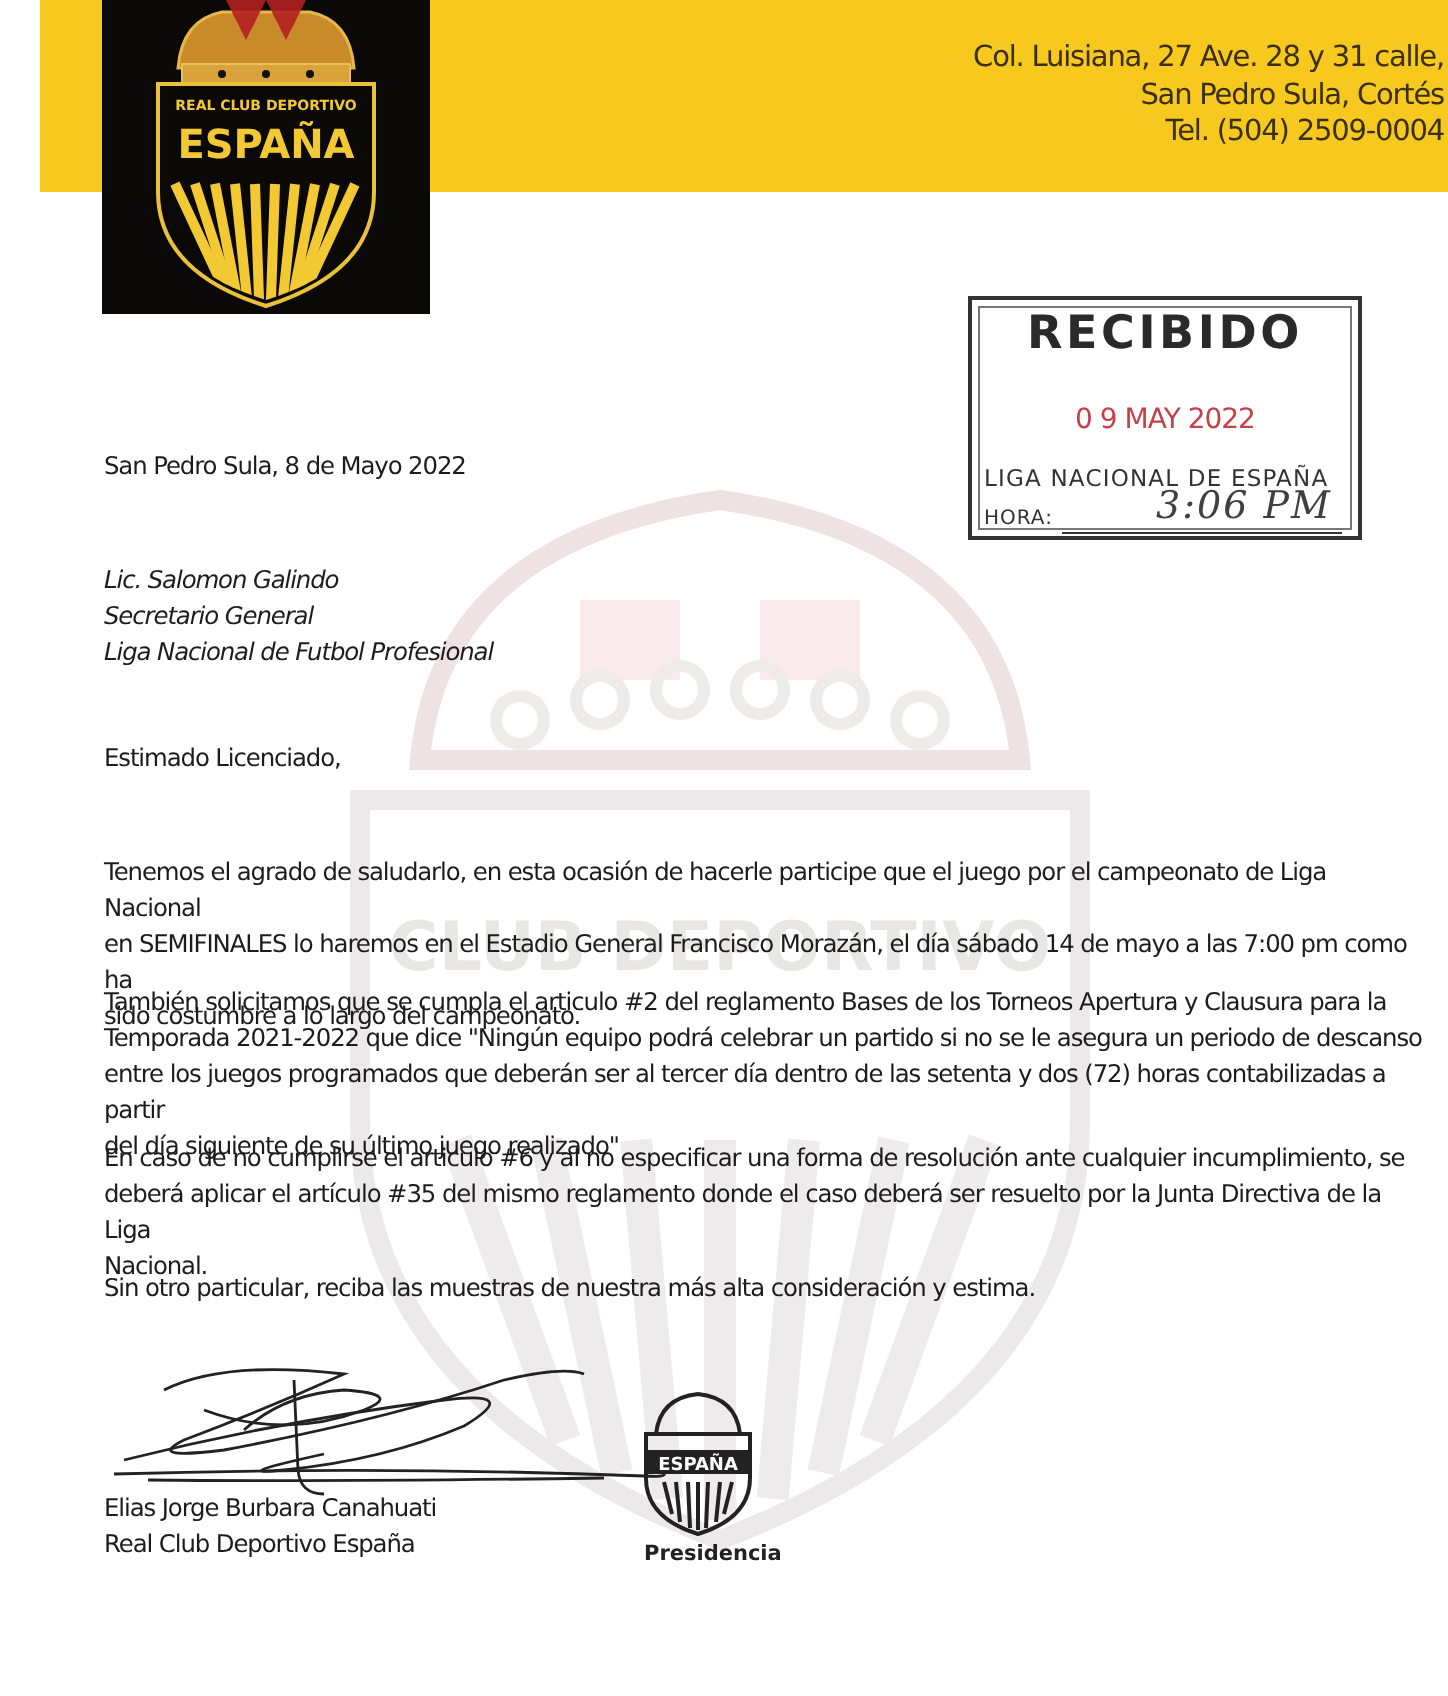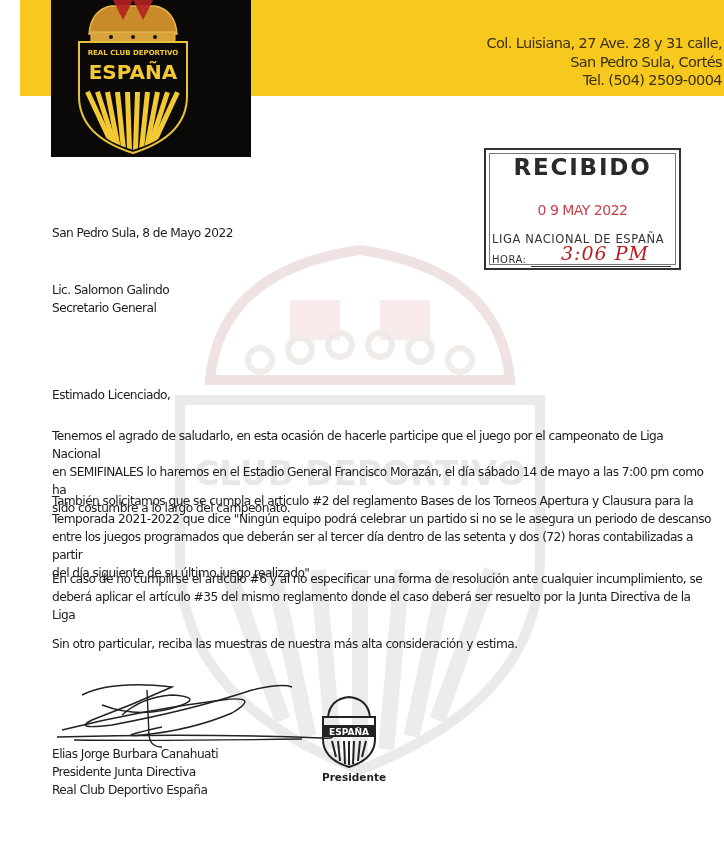--- a/index.html
+++ b/index.html
@@ -20,7 +20,7 @@
   }
   .logo-box svg { position: absolute; left: 0; top: 0; }
   .address {
-    position: absolute; right: 2px; top: 34px; text-align: right;
+    position: absolute; right: 2px; top: 20px; text-align: right;
     font-size: 14.5px; line-height: 18.5px; color: #3a2f10;
     font-family: "DejaVu Sans", sans-serif; letter-spacing: -0.6px;
   }

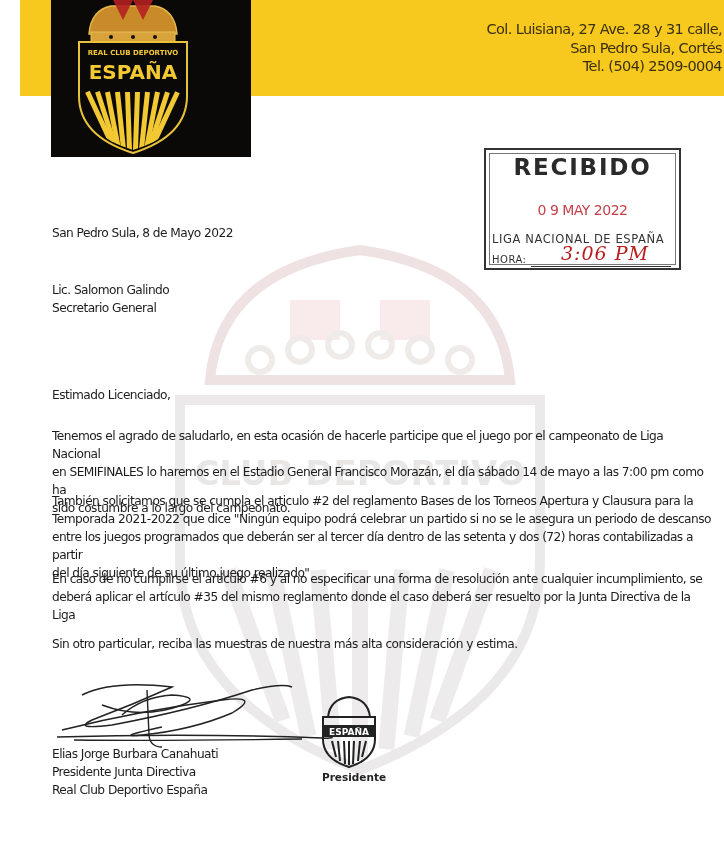--- a/index.html
+++ b/index.html
@@ -16,7 +16,6 @@
   .logo-box {
     position: absolute; left: 51px; top: 0; width: 164px; height: 157px;
     background: #0b0907;
-    padding-left: 36px;
   }
   .logo-box svg { position: absolute; left: 0; top: 0; }
   .address {

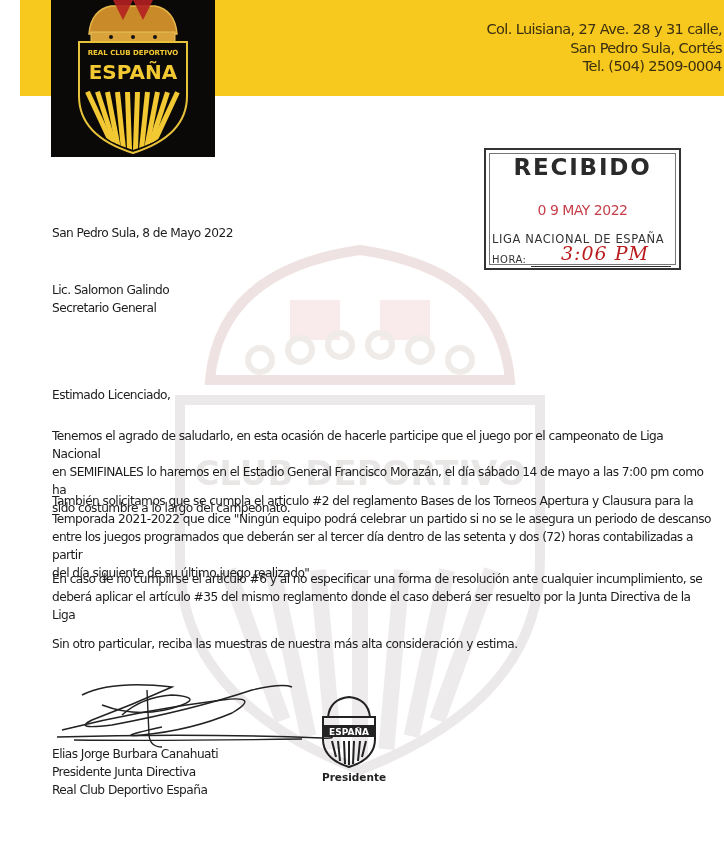--- a/index.html
+++ b/index.html
@@ -51,8 +51,8 @@
   }
   .stamp-line { position: absolute; left: 45px; right: 8px; top: 116px; border-top: 1.5px solid #333; }
   .stamp-time {
-    position: absolute; left: 75px; top: 92px;
-    font-family: "DejaVu Serif", serif; font-style: italic; font-size: 19px; color: #b91c1c;
+    position: absolute; left: 92px; top: 92px;
+    font-family: "DejaVu Serif", serif; font-style: italic; font-size: 19px; color: #404040;
     letter-spacing: 1px;
   }
 

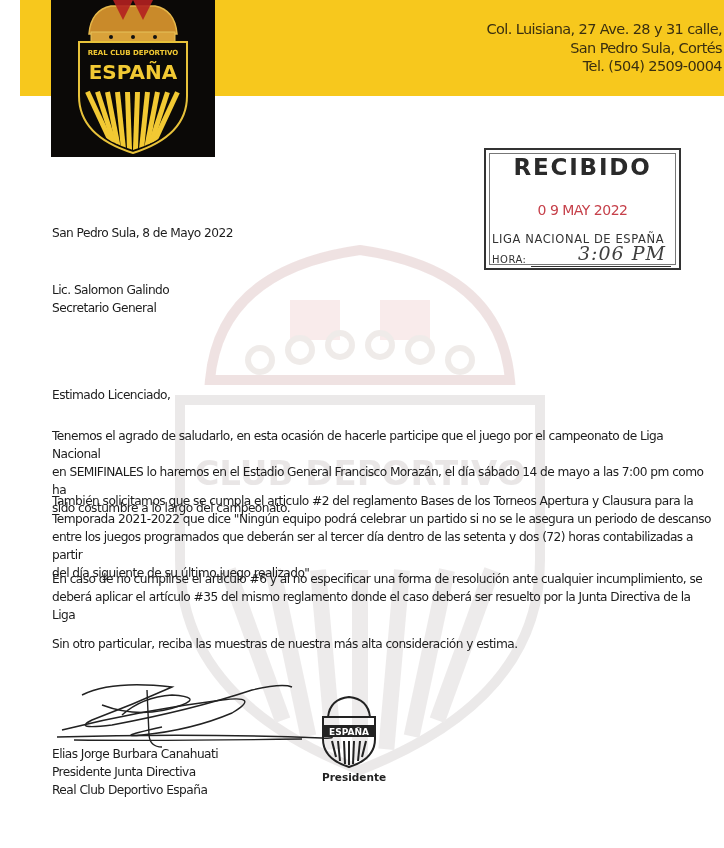--- a/index.html
+++ b/index.html
@@ -157,7 +157,7 @@
 <div class="letter">
   <div class="blk" style="top:224px;">San Pedro Sula, 8 de Mayo 2022</div>
 
-  <div class="blk" style="top:281px;">
+  <div class="blk" style="top:281px;font-style:italic;">
     <div>Lic. Salomon Galindo</div>
     <div>Secretario General</div>
   </div>

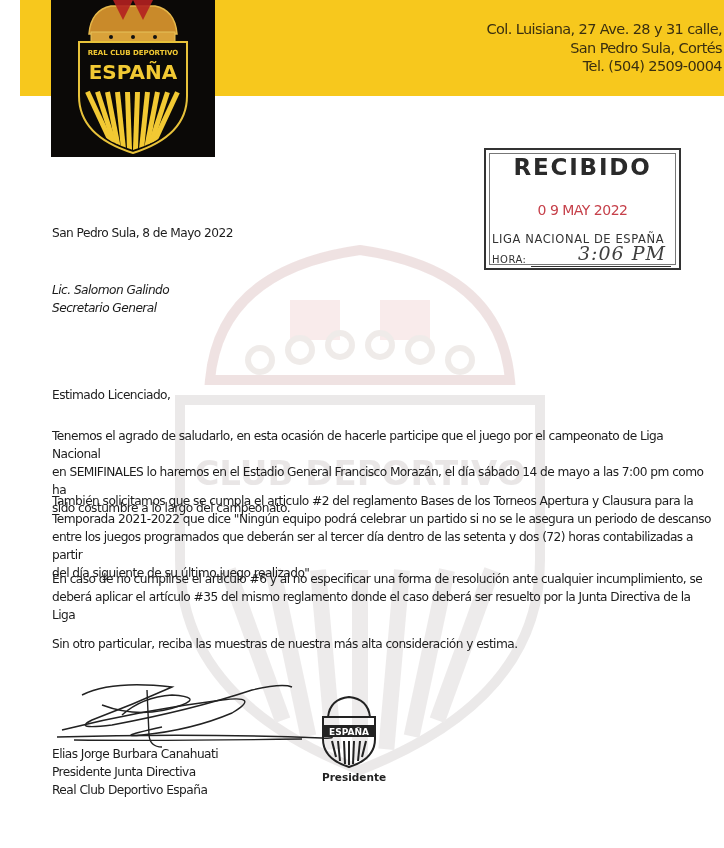--- a/index.html
+++ b/index.html
@@ -160,6 +160,7 @@
   <div class="blk" style="top:281px;font-style:italic;">
     <div>Lic. Salomon Galindo</div>
     <div>Secretario General</div>
+    <div>Liga Nacional de Futbol Profesional</div>
   </div>
 
   <div class="blk" style="top:370px;margin-top:16px;">Estimado Licenciado,</div>

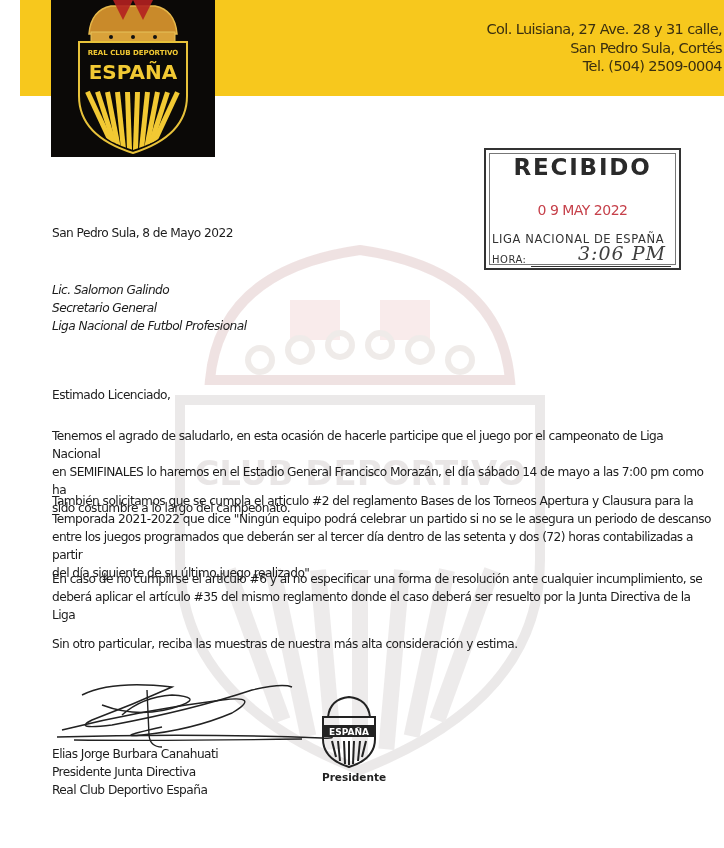--- a/index.html
+++ b/index.html
@@ -163,7 +163,7 @@
     <div>Liga Nacional de Futbol Profesional</div>
   </div>
 
-  <div class="blk" style="top:370px;margin-top:16px;">Estimado Licenciado,</div>
+  <div class="blk" style="top:370px;">Estimado Licenciado,</div>
 
   <div class="blk" style="top:427px;">
     <div class="p">Tenemos el agrado de saludarlo, en esta ocasión de hacerle participe que el juego por el campeonato de Liga Nacional</div>

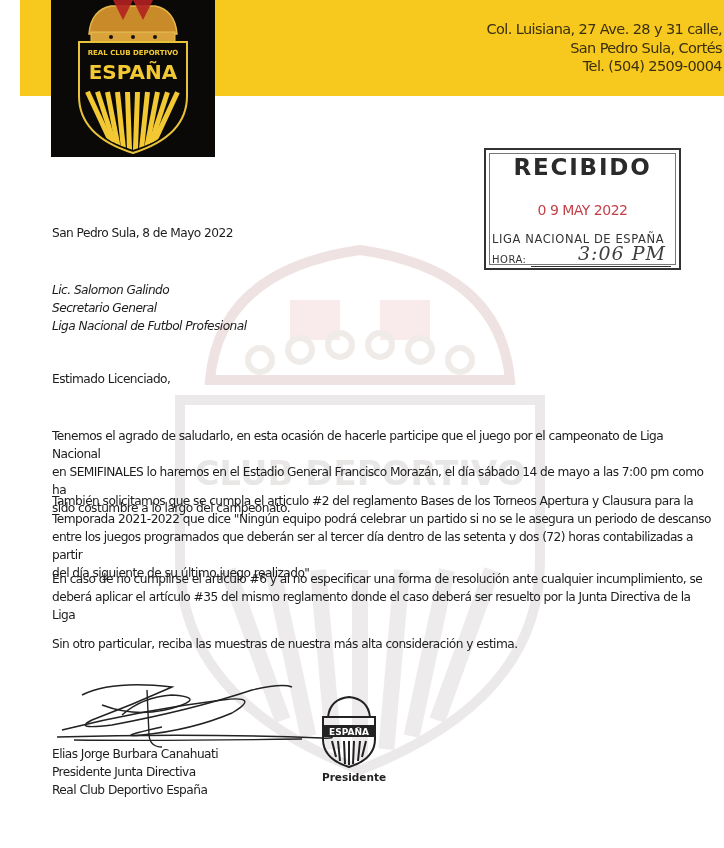--- a/index.html
+++ b/index.html
@@ -181,6 +181,7 @@
   <div class="blk" style="top:570px;">
     <div class="p">En caso de no cumplirse el articulo #6 y al no especificar una forma de resolución ante cualquier incumplimiento, se</div>
     <div class="p">deberá aplicar el artículo #35 del mismo reglamento donde el caso deberá ser resuelto por la Junta Directiva de la Liga</div>
+    <div class="p">Nacional.</div>
   </div>
 
   <div class="blk" style="top:635px;">Sin otro particular, reciba las muestras de nuestra más alta consideración y estima.</div>

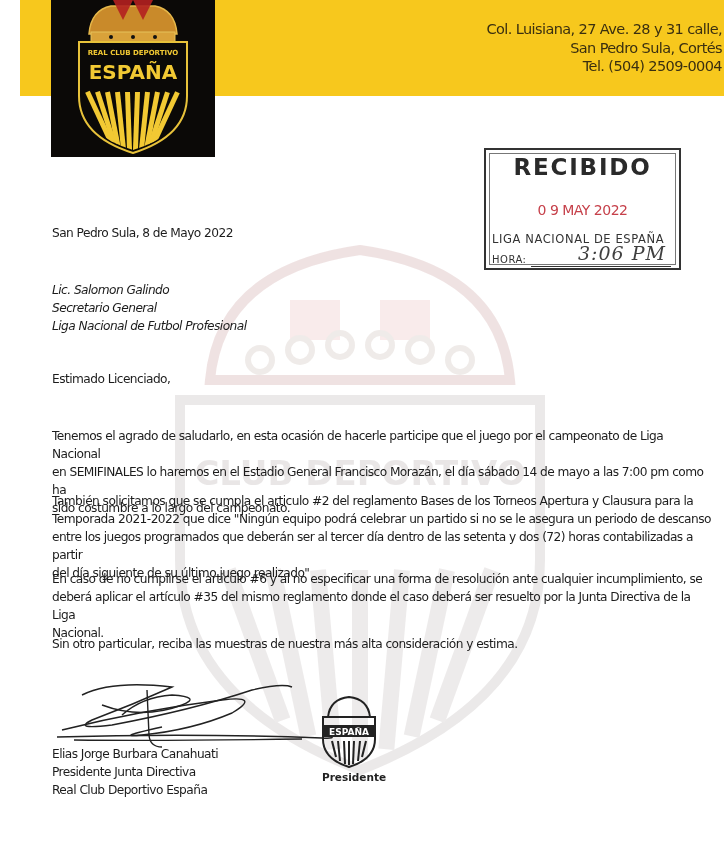--- a/index.html
+++ b/index.html
@@ -188,7 +188,6 @@
 
   <div class="blk" style="top:745px;">
     <div>Elias Jorge Burbara Canahuati</div>
-    <div>Presidente Junta Directiva</div>
     <div>Real Club Deportivo España</div>
   </div>
 </div>

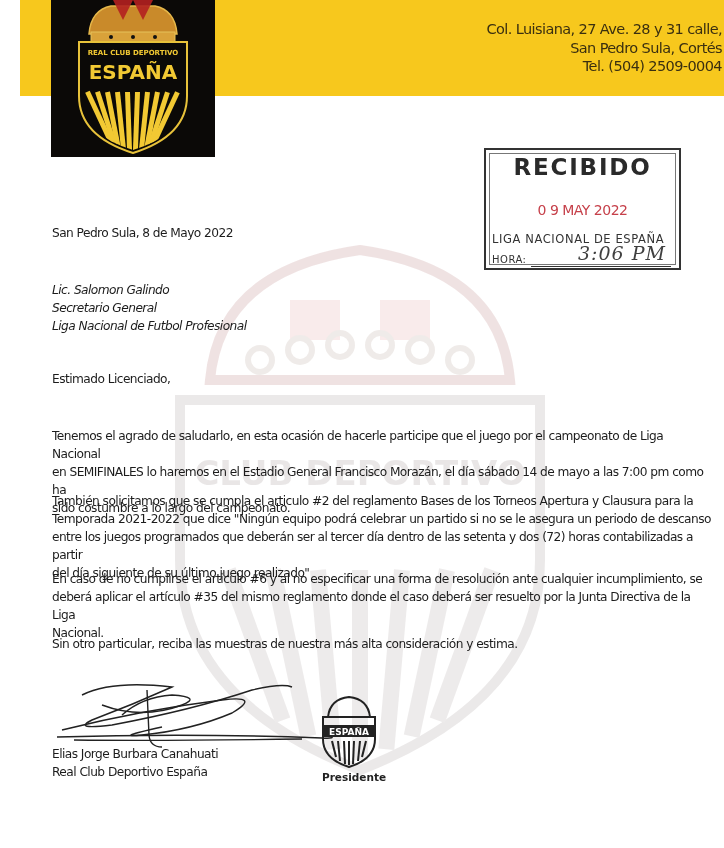--- a/index.html
+++ b/index.html
@@ -218,6 +218,6 @@
     <line x1="48" y1="46" x2="44" y2="62"></line>
   </g>
 </svg>
-<div class="seal-label">Presidente</div>
+<div class="seal-label">Presidencia</div>
 
 </body></html>

